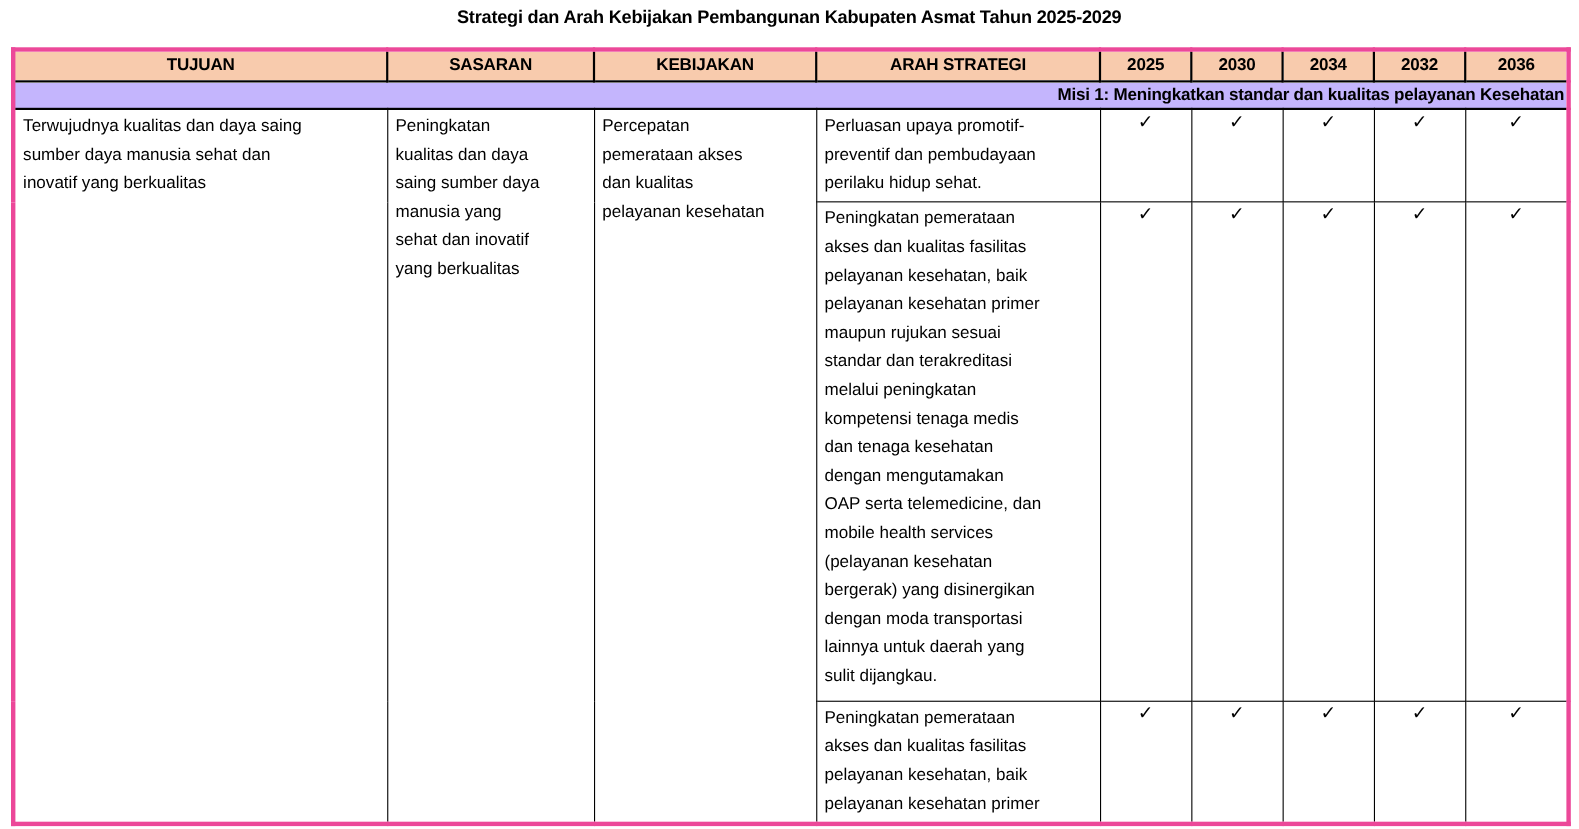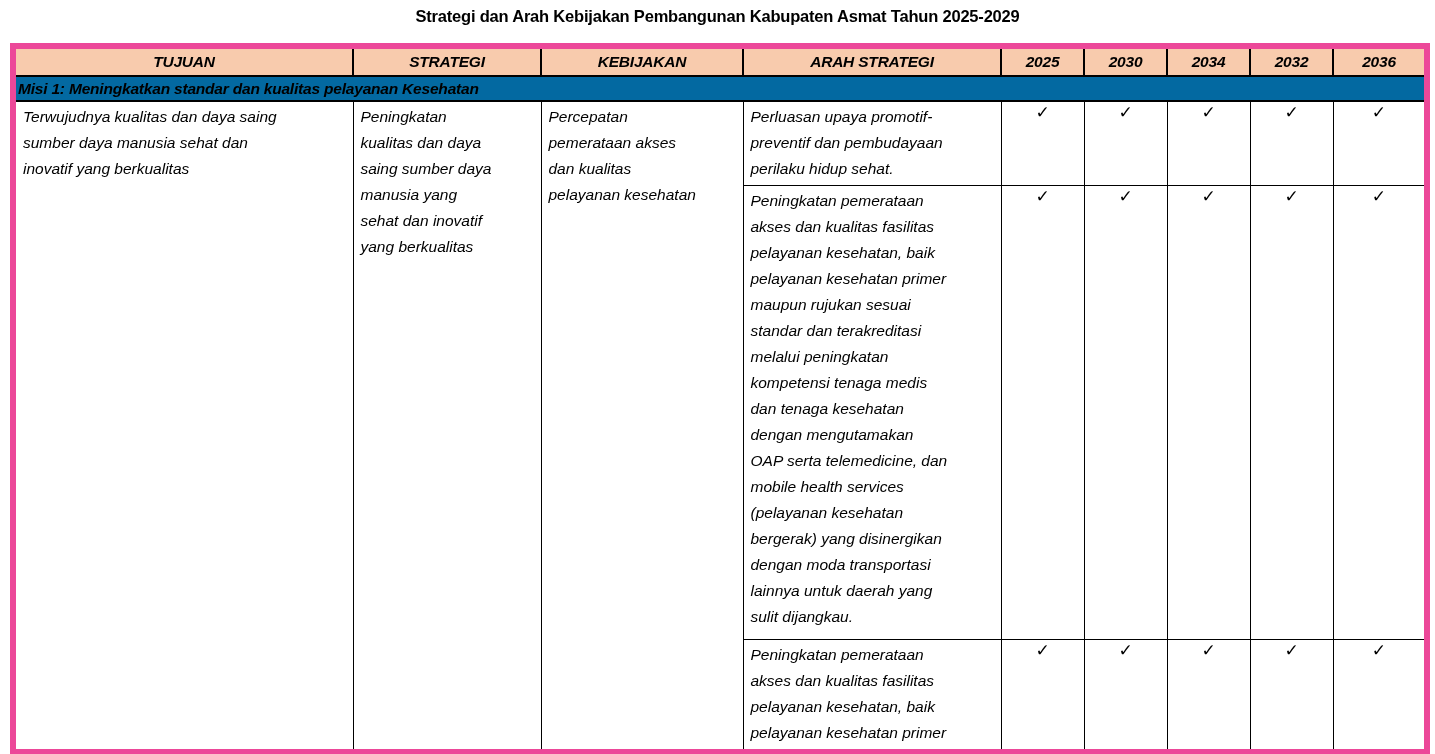--- a/index.html
+++ b/index.html
@@ -75,7 +75,7 @@
     font-size: 17px;
     line-height: 1;
   }
-  table.strategy { border: 6px solid #ec4899; font-style: italic; }
+  table.strategy { border: 4px solid #ec4899; }
 </style>
 </head>
 <body>

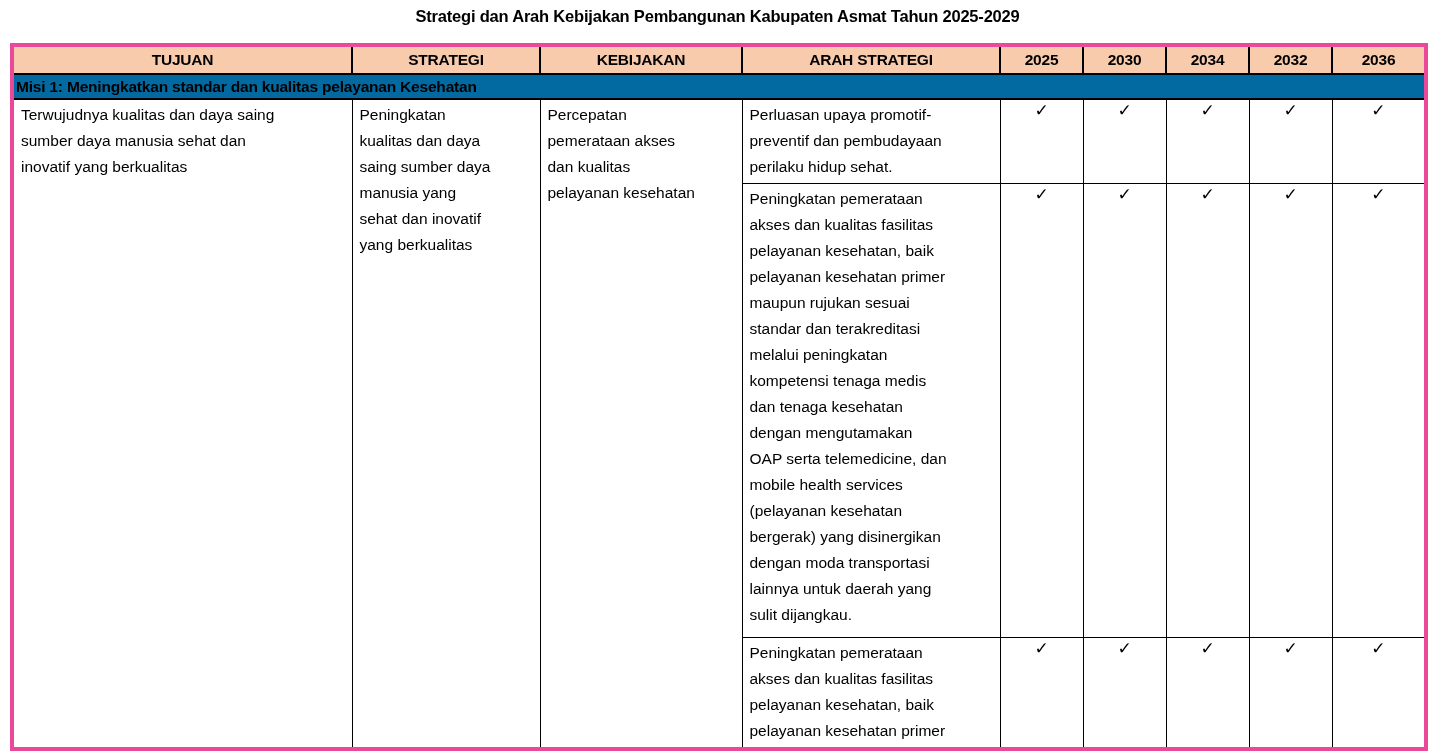--- a/index.html
+++ b/index.html
@@ -100,7 +100,7 @@
     <tbody>
         <tr class="header-row">
       <th>TUJUAN</th>
-      <th>STRATEGI</th>
+      <th>SASARAN</th>
       <th>KEBIJAKAN</th>
       <th>ARAH STRATEGI</th>
       <th>2025</th>

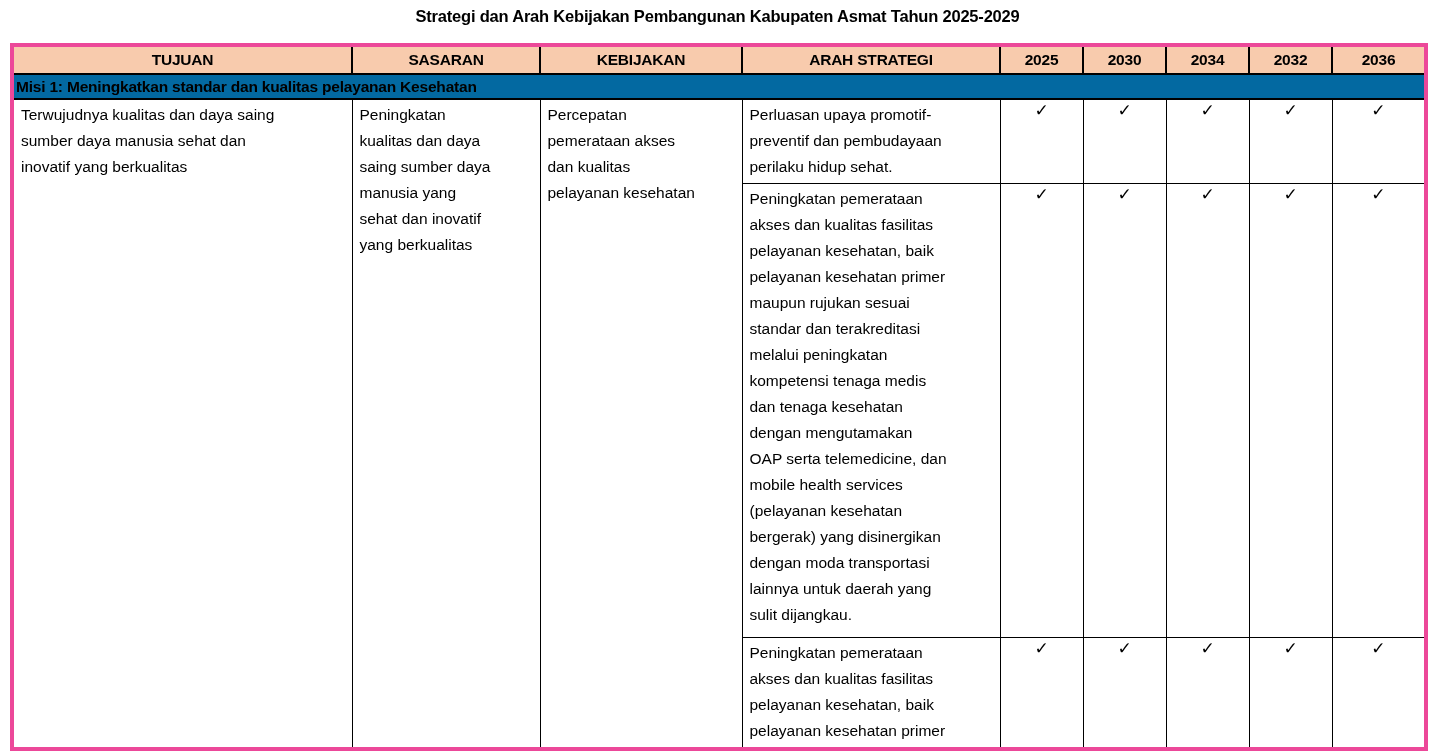--- a/index.html
+++ b/index.html
@@ -54,11 +54,11 @@
     letter-spacing: -0.2px;
   }
   tr.misi-row td {
-    background: #0369a1;
+    background: #c4b5fd;
     border: 2.5px solid #000000;
     font-size: 15.5px;
     font-weight: bold;
-    text-align: left;
+    text-align: right;
     vertical-align: middle;
     height: 21px;
     padding: 1px 2px;

